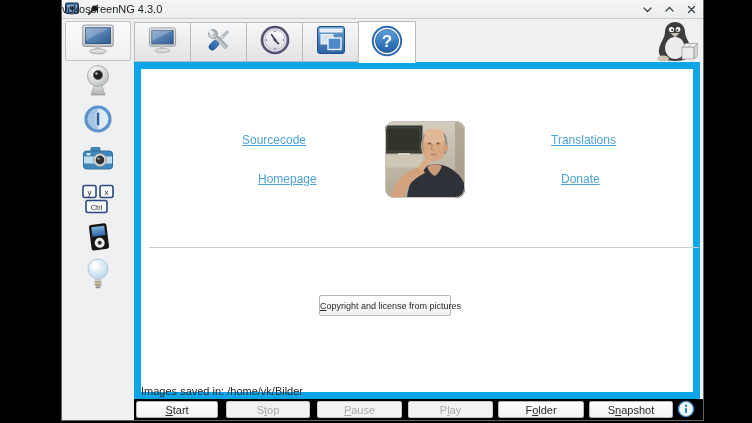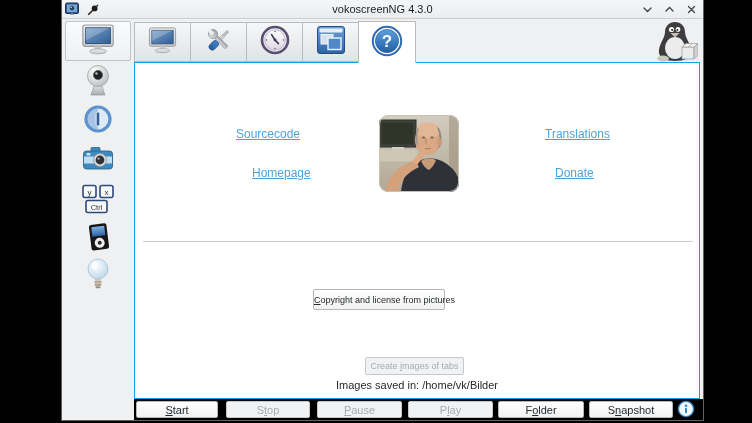--- a/index.html
+++ b/index.html
@@ -10,7 +10,7 @@
   .titlebar{position:absolute;left:0;top:0;right:0;height:19px;background:linear-gradient(#f4f5f6,#ecedee);border-bottom:1px solid #cdcecf}
   .tb-appicon{position:absolute;left:3px;top:2px}
   .tb-pin{position:absolute;left:24px;top:3px;cursor:pointer}
-  .tb-title{position:absolute;left:0;right:0;top:3px;text-align:center;font-size:11px;color:#1b1e20}
+  .tb-title{position:absolute;left:0;right:0;top:3px;font-size:11px;color:#1b1e20}
   .tb-ctrls{position:absolute;right:4px;top:2px;display:flex;gap:7px}
   .tb-btn{width:15px;height:15px;display:flex;align-items:center;justify-content:center;cursor:pointer}
   

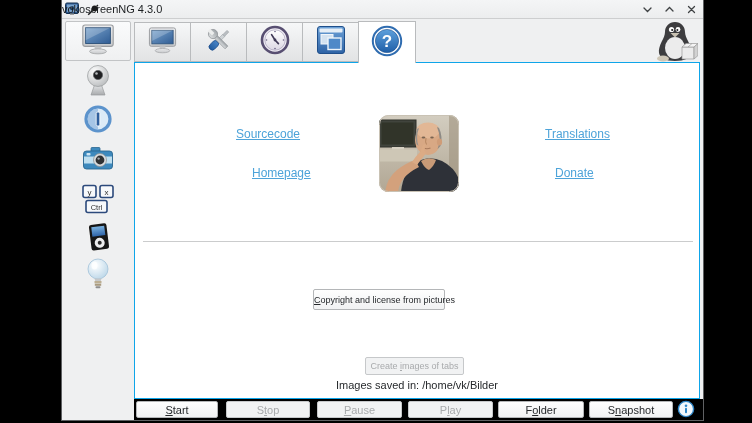--- a/index.html
+++ b/index.html
@@ -22,7 +22,7 @@
   .tab{position:absolute;top:3px;width:57px;height:40px;background:linear-gradient(#f6f7f8,#e2e3e4);border:1px solid #b9bbbd;display:flex;align-items:center;justify-content:center;cursor:pointer}
   .tab.active{top:2px;height:42px;background:#fff;border-bottom:none;z-index:3}
   .tux{position:absolute;right:5px;top:1px;z-index:1}
-  .pane{position:absolute;left:0;top:43px;width:566px;height:337px;background:#fff;border:1px solid #0ea5e9;z-index:2}
+  .pane{position:absolute;left:0;top:43px;width:566px;height:337px;background:#fff;border:7px solid #0ea5e9;z-index:2}
   .link{position:absolute;font-size:12px;color:#4da3d9;text-decoration:underline;cursor:pointer;white-space:nowrap}
   .photo{position:absolute;left:244px;top:52px;width:80px;height:77px}
   .hr{position:absolute;left:8px;top:178px;width:550px;height:1px;background:#cbcccd}

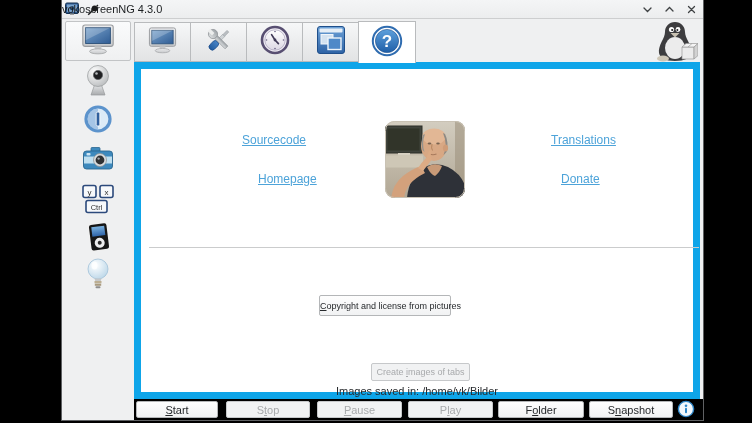--- a/index.html
+++ b/index.html
@@ -373,7 +373,6 @@
 
       <button class="btn copy-btn"><span></span><span class="u">C</span><span>opyright and license from pictures</span></button>
 
-      <button class="btn disabled create-btn"><span>Create </span><span class="u">i</span><span>mages of tabs</span></button>
 
       <div class="saved">Images saved in: /home/vk/Bilder</div>
     </div>

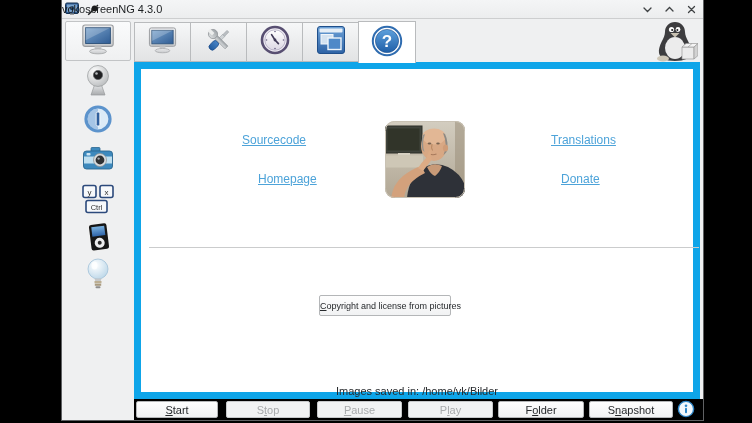--- a/index.html
+++ b/index.html
@@ -30,7 +30,7 @@
   .btn.disabled{color:#a8aaac;background:#f1f2f3;border-color:#c6c8ca;cursor:default}
   .copy-btn{position:absolute;left:178px;top:226px;width:132px;height:21px;font-size:9px}
   .create-btn{position:absolute;left:230px;top:294px;width:99px;height:18px;font-size:9px}
-  .saved{position:absolute;left:0;right:0;top:316px;text-align:center;font-size:11px;color:#26292c}
+  .saved{position:absolute;left:0;right:0;top:316px;font-size:11px;color:#26292c}
   .bottombar{position:absolute;left:0;right:0;top:380px;height:21px;background:#000000}
   .bbtn{position:absolute;top:2px;height:17px;font-size:11px}
   .info{position:absolute;left:543px;top:1px;width:18px;height:18px;cursor:pointer}

